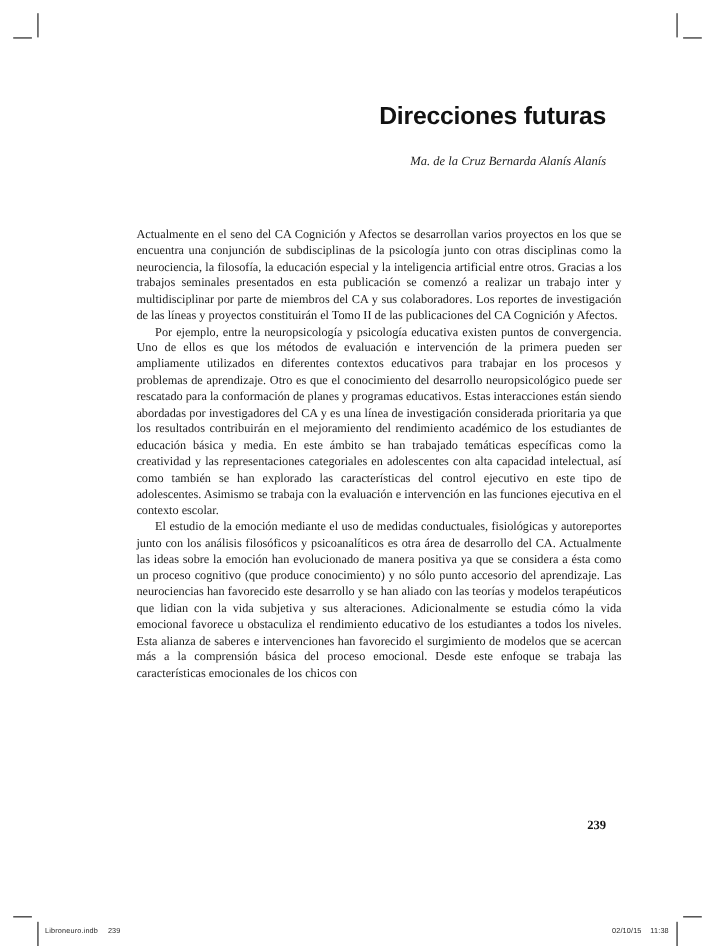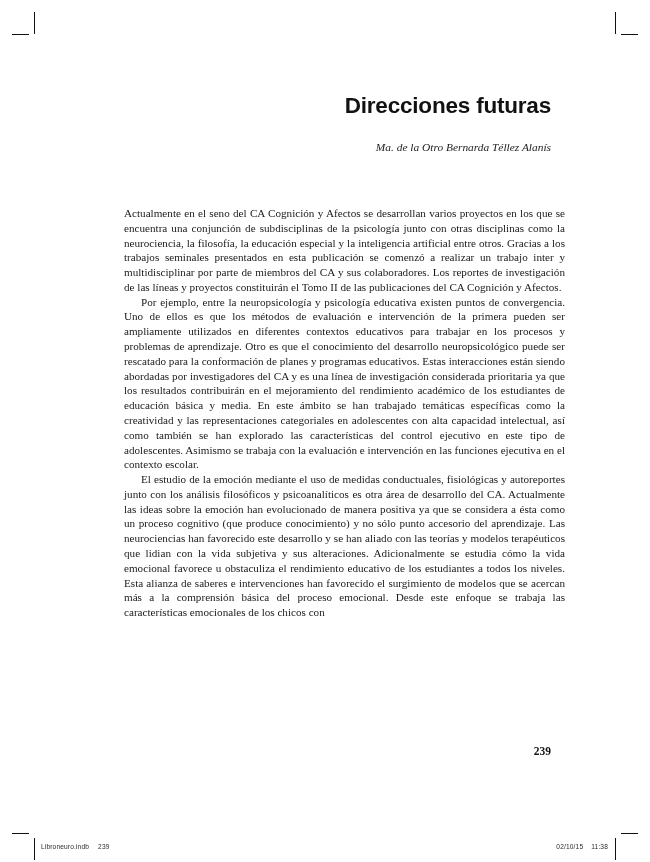--- a/index.html
+++ b/index.html
@@ -144,7 +144,7 @@
 
   <h1 class="doc-title">Direcciones futuras</h1>
 
-  <div class="doc-author">Ma. de la Otro Bernarda Téllez Alanís</div>
+  <div class="doc-author">Ma. de la Cruz Bernarda Alanís Alanís</div>
 
   <div class="body-block">
     <p>Actualmente en el seno del CA Cognición y Afectos se desarrollan varios proyectos en los que se encuentra una conjunción de subdisciplinas de la psicología junto con otras disciplinas como la neurociencia, la filosofía, la educación especial y la inteligencia artificial entre otros. Gracias a los trabajos seminales presentados en esta publicación se comenzó a realizar un trabajo inter y multidisciplinar por parte de miembros del CA y sus colaboradores. Los reportes de investigación de las líneas y proyectos constituirán el Tomo II de las publicaciones del CA Cognición y Afectos.</p>

